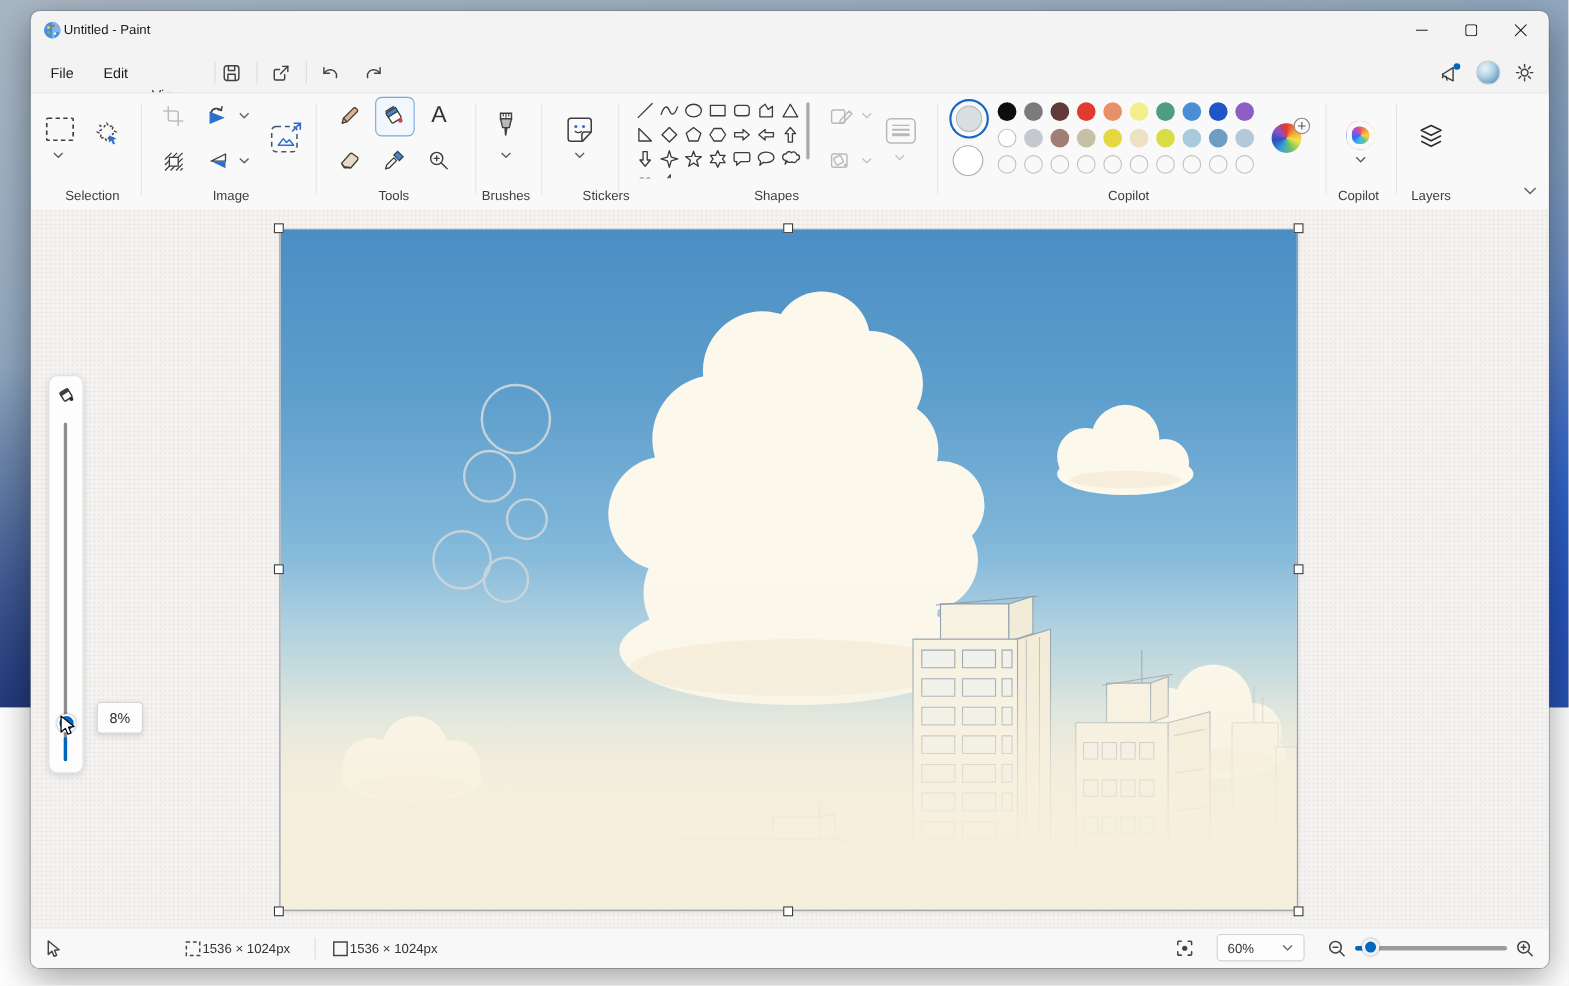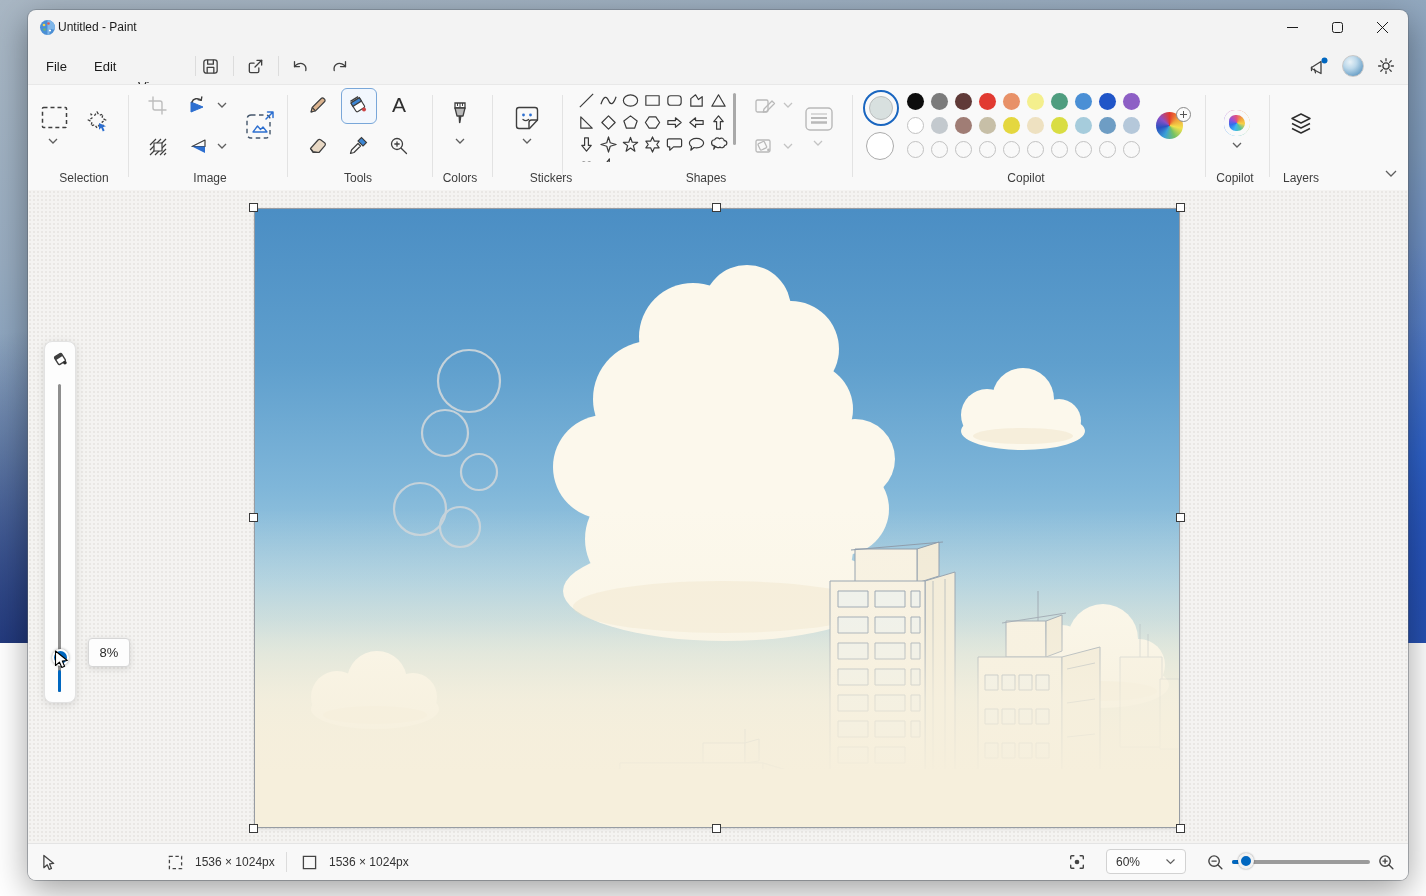--- a/index.html
+++ b/index.html
@@ -279,7 +279,7 @@
             <path d="M2 2l4 4 4-4" fill="none" stroke="#5f5f5f" stroke-width="1.3"></path>
           </svg>
     </div>
-    <div class="rlabel" style="left:432px;">Colors</div>
+    <div class="rlabel" style="left:432px;">Brushes</div>
     <div class="rdiv" style="left:464px;"></div>
 
     <div class="ric" style="left:485px;top:19px;">

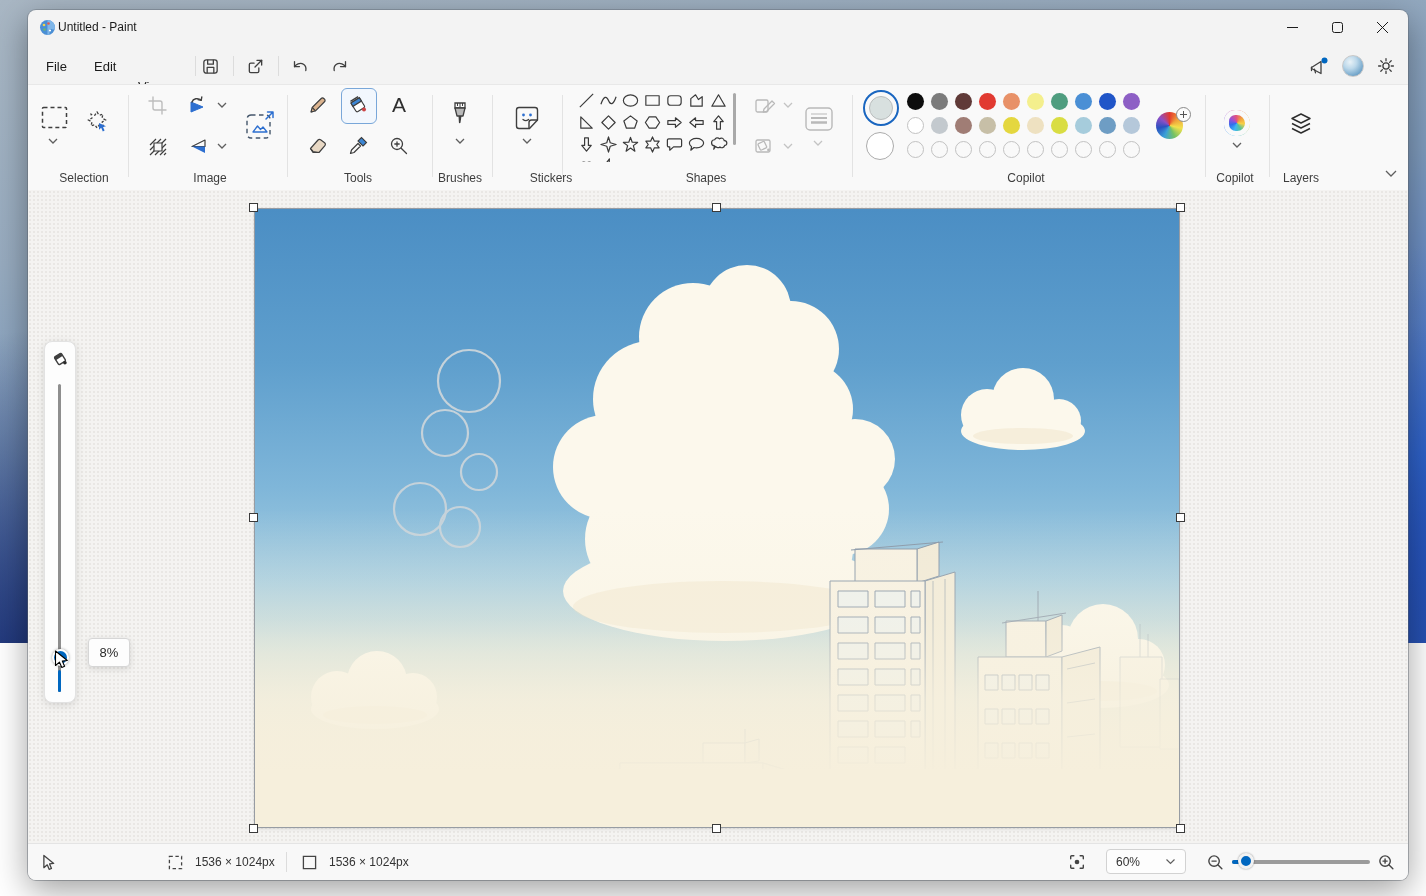--- a/index.html
+++ b/index.html
@@ -57,7 +57,7 @@
   
   .statusbar{position:absolute;left:0;bottom:0;width:100%;height:36px;background:#f8f8f8;
     border-top:1px solid #e4e4e4;font-size:12px;color:#333;}
-  .sb-item{position:absolute;top:0;height:36px;display:flex;align-items:center;gap:12px;}
+  .sb-item{position:absolute;top:0;height:36px;display:flex;align-items:center;gap:1px;}
   #zoom-select{position:absolute;left:1078px;top:5px;width:80px;height:25px;background:#fdfdfd;
     border:1px solid #d2d2d2;border-radius:4px;display:flex;align-items:center;justify-content:space-between;
     padding:0 9px;box-sizing:border-box;}

